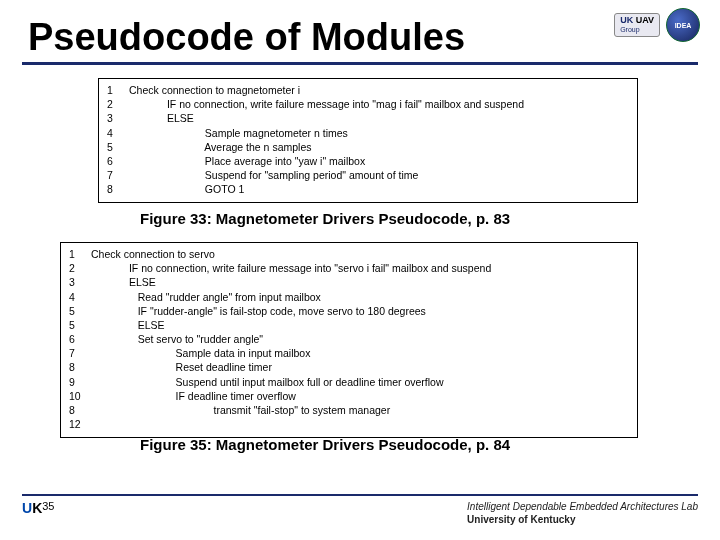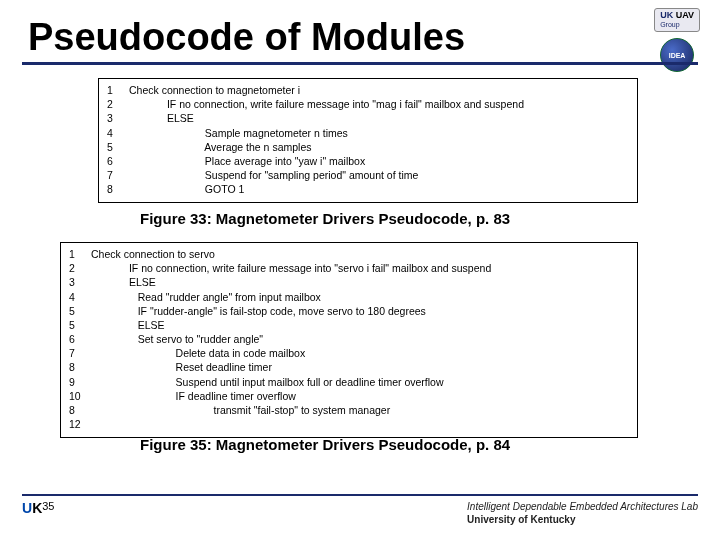--- a/index.html
+++ b/index.html
@@ -20,7 +20,7 @@
   .logos {
     position: absolute;
     top: 8px; right: 20px;
-    display: flex; gap: 6px; align-items: center; flex-direction: column;
+    display: flex; gap: 6px; align-items: center;
   }
   .logo-pill {
     background: #e9e9f1;

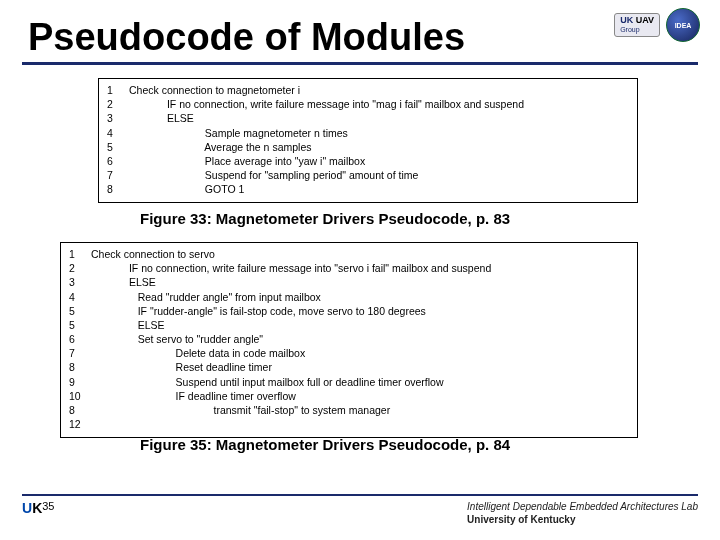--- a/index.html
+++ b/index.html
@@ -120,7 +120,7 @@
     <div class="pcode-row"><span class="ln">5</span><span>                IF "rudder-angle" is fail-stop code, move servo to 180 degrees</span></div>
     <div class="pcode-row"><span class="ln">5</span><span>                ELSE</span></div>
     <div class="pcode-row"><span class="ln">6</span><span>                Set servo to "rudder angle"</span></div>
-    <div class="pcode-row"><span class="ln">7</span><span>                             Delete data in code mailbox</span></div>
+    <div class="pcode-row"><span class="ln">7</span><span>                             Sample data in input mailbox</span></div>
     <div class="pcode-row"><span class="ln">8</span><span>                             Reset deadline timer</span></div>
     <div class="pcode-row"><span class="ln">9</span><span>                             Suspend until input mailbox full or deadline timer overflow</span></div>
     <div class="pcode-row"><span class="ln">10</span><span>                             IF deadline timer overflow</span></div>

